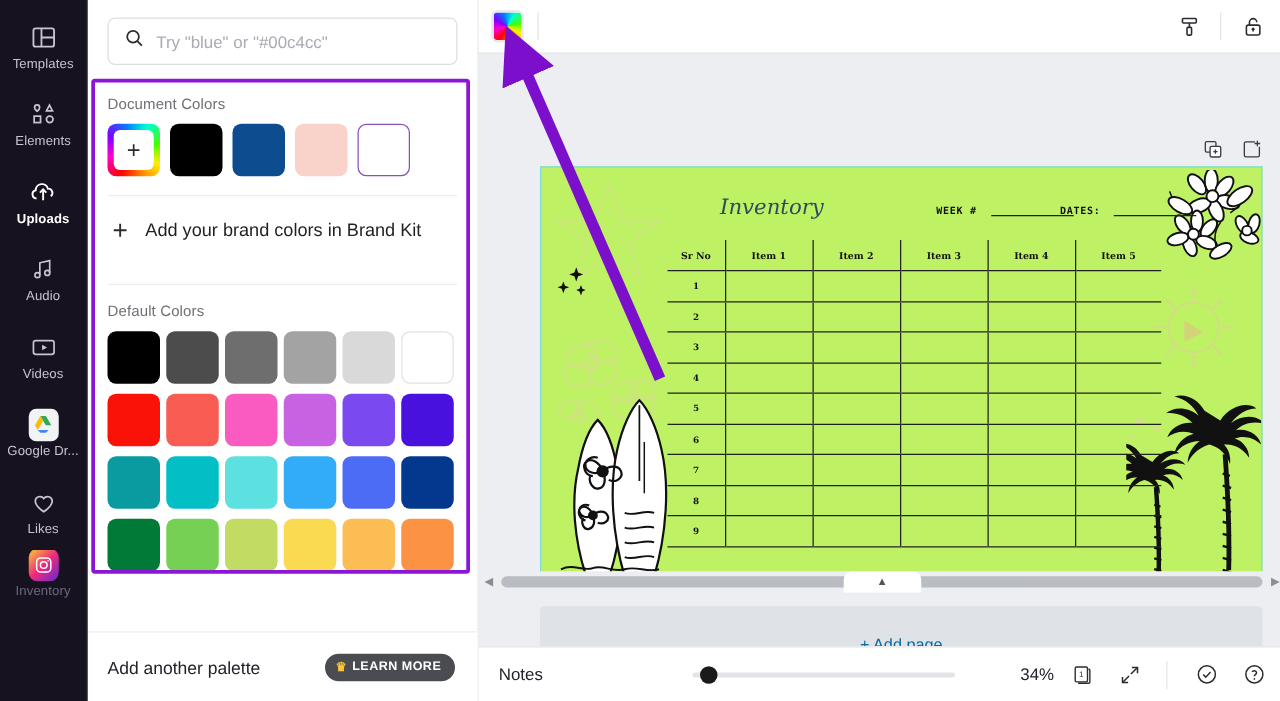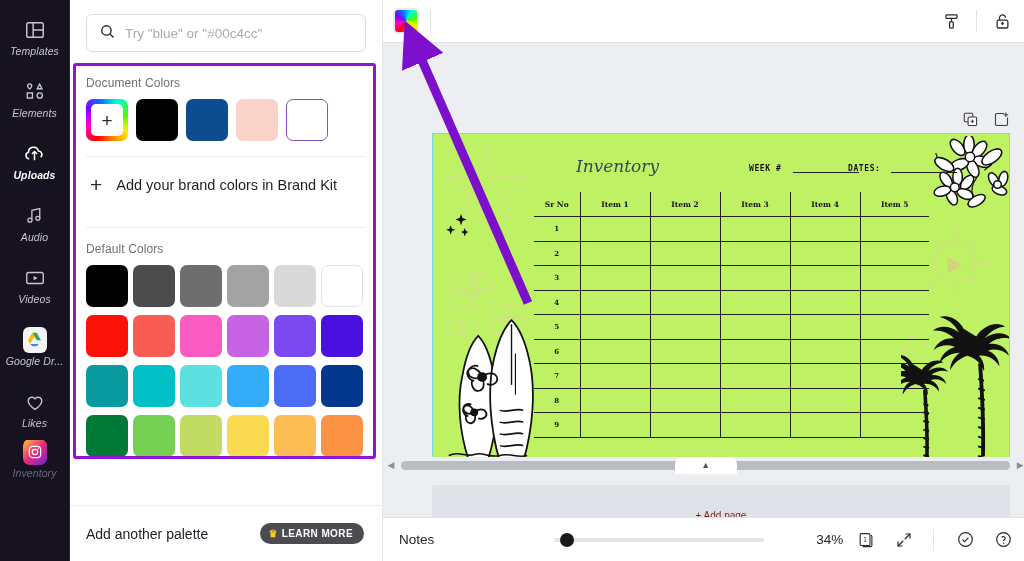--- a/index.html
+++ b/index.html
@@ -46,7 +46,6 @@
     white-space: nowrap;
     text-align:left;
     line-height: 1;
-    font-style: italic;
   }
   .rail-item.active .rail-label { font-weight: bold; color:#fff; }
   .gdrive-tile {

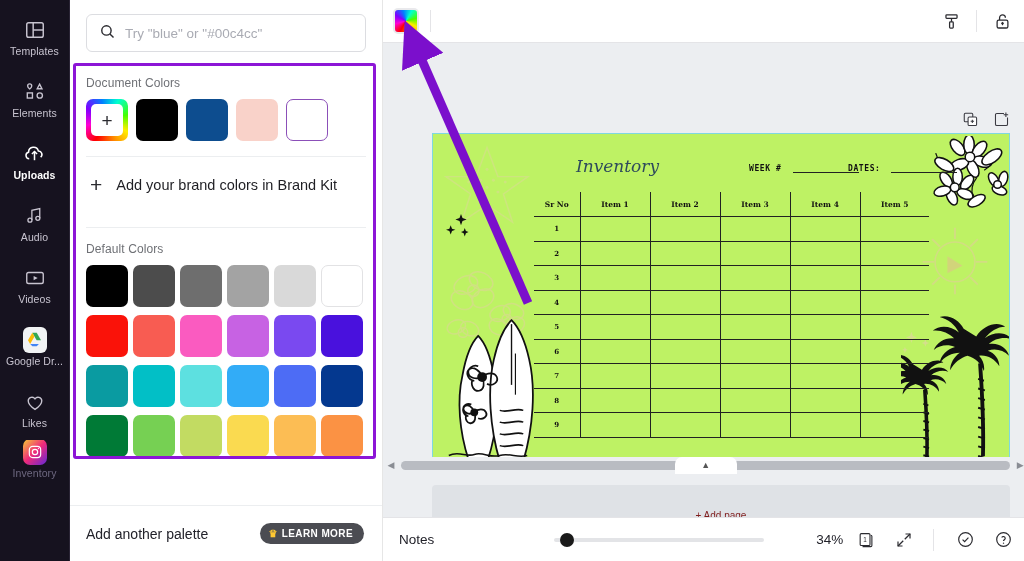--- a/index.html
+++ b/index.html
@@ -254,7 +254,7 @@
     display:flex; align-items:center; justify-content:center;
     cursor:pointer;
   }
-  .addpage-wrap span { font-size: 10px; color:#7f1d1d;margin-top:25px; }
+  .addpage-wrap span { font-size: 13px; color:#0369a1;margin-top:25px; }
 
   .hscroll {
     position:absolute; left:0; right:0; bottom: 44px; height: 16px;

